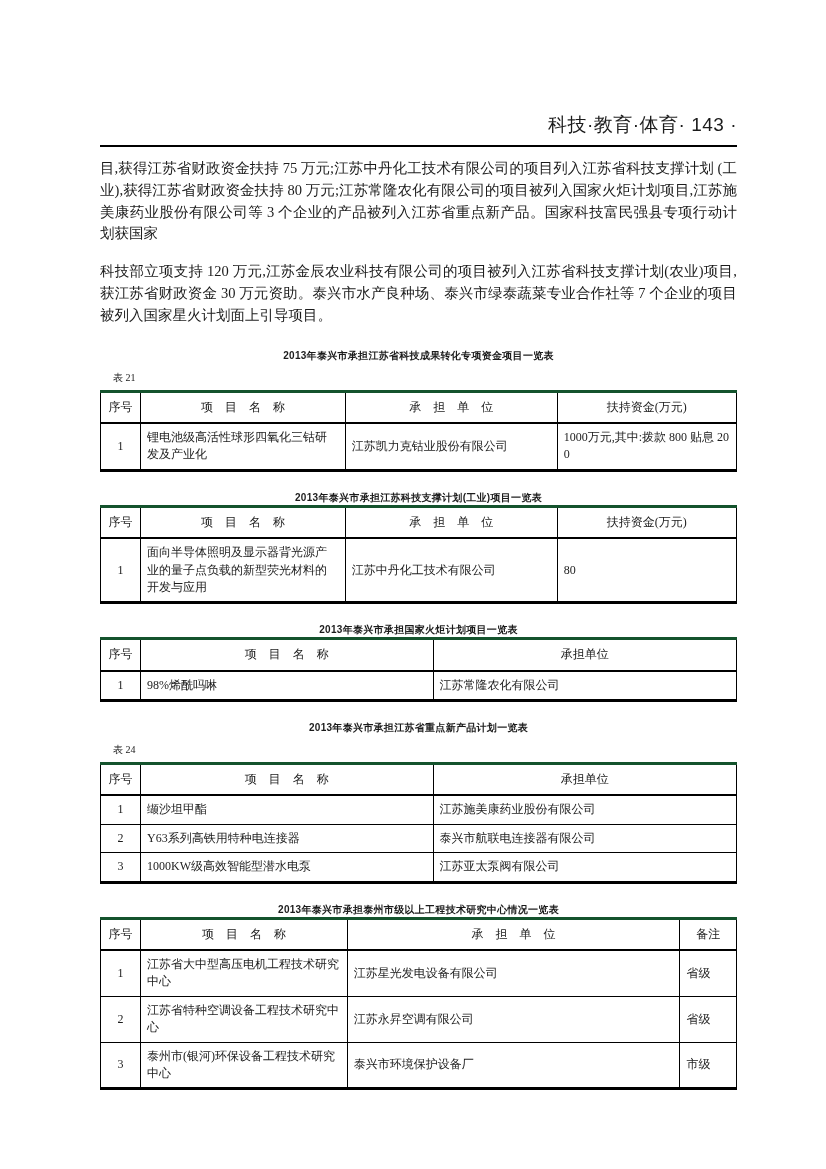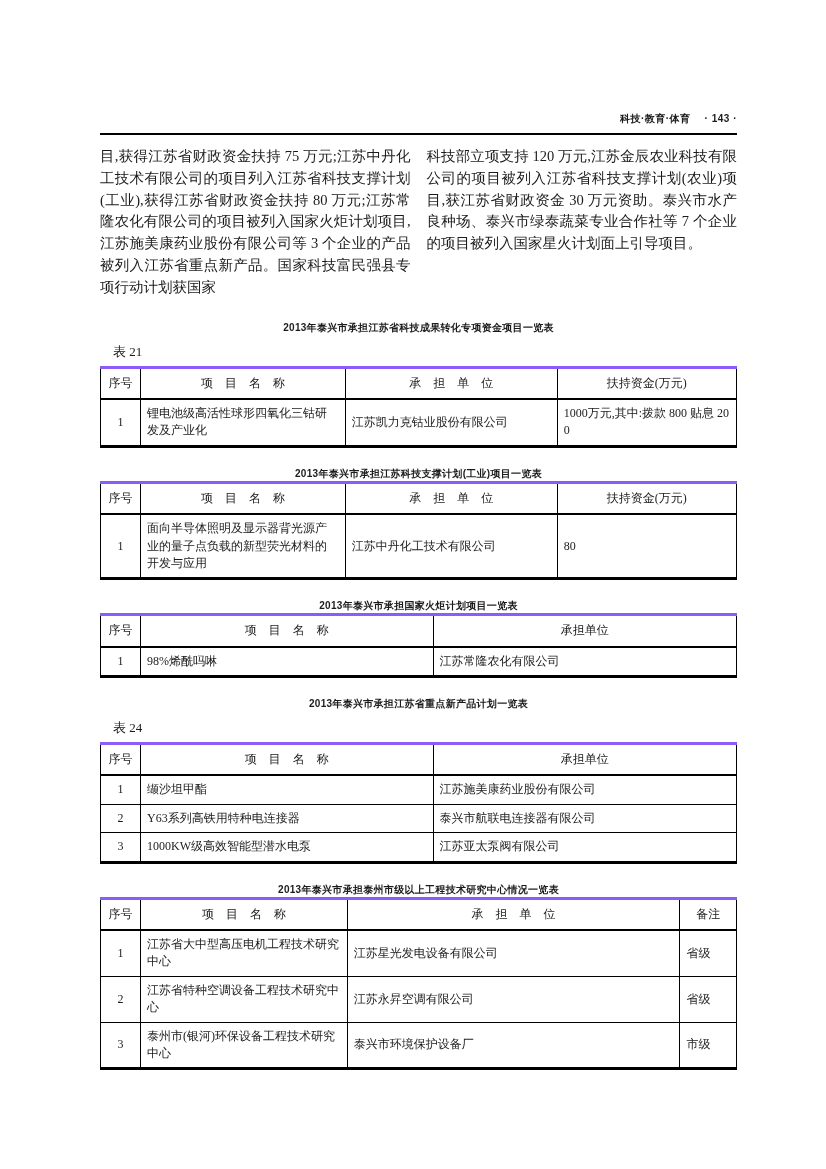--- a/index.html
+++ b/index.html
@@ -20,10 +20,9 @@
     display: flex;
     justify-content: flex-end;
     align-items: baseline;
-    gap: 14px;
     font-family: "Liberation Sans", "DejaVu Sans", sans-serif;
-    font-weight: bold;
-    font-size: 10px;
+    font-weight: normal;
+    font-size: 19px;
     margin-bottom: 7px;
     letter-spacing: 0.5px;
   }

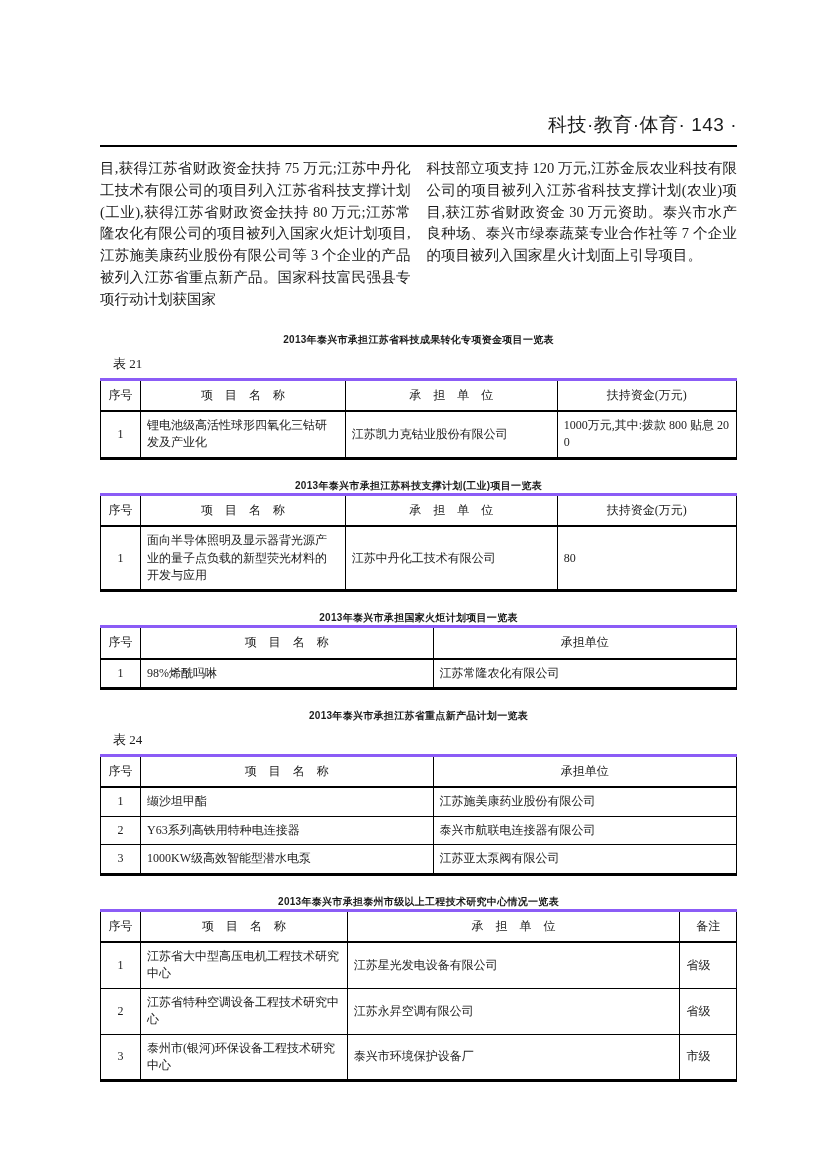--- a/index.html
+++ b/index.html
@@ -39,6 +39,7 @@
     line-height: 21.8px;
     text-align: justify;
     text-justify: inter-ideograph;
+    flex-direction: column;
   }
   .intro p { margin: 0; flex: 1; }
   

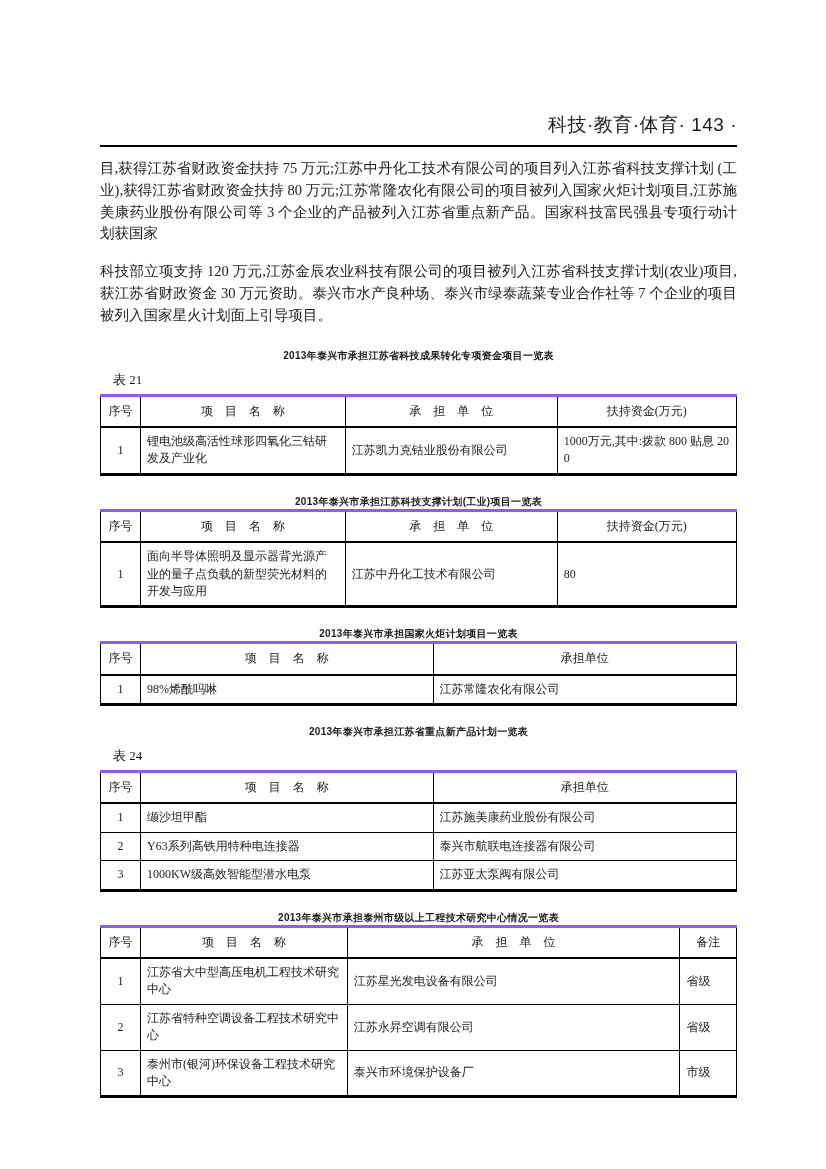--- a/index.html
+++ b/index.html
@@ -54,7 +54,7 @@
     letter-spacing: 0.3px;
   }
   .table-label {
-    font-size: 13px;
+    font-size: 10px;
     margin: 8px 0 5px 0;
     padding-left: 13px;
   }

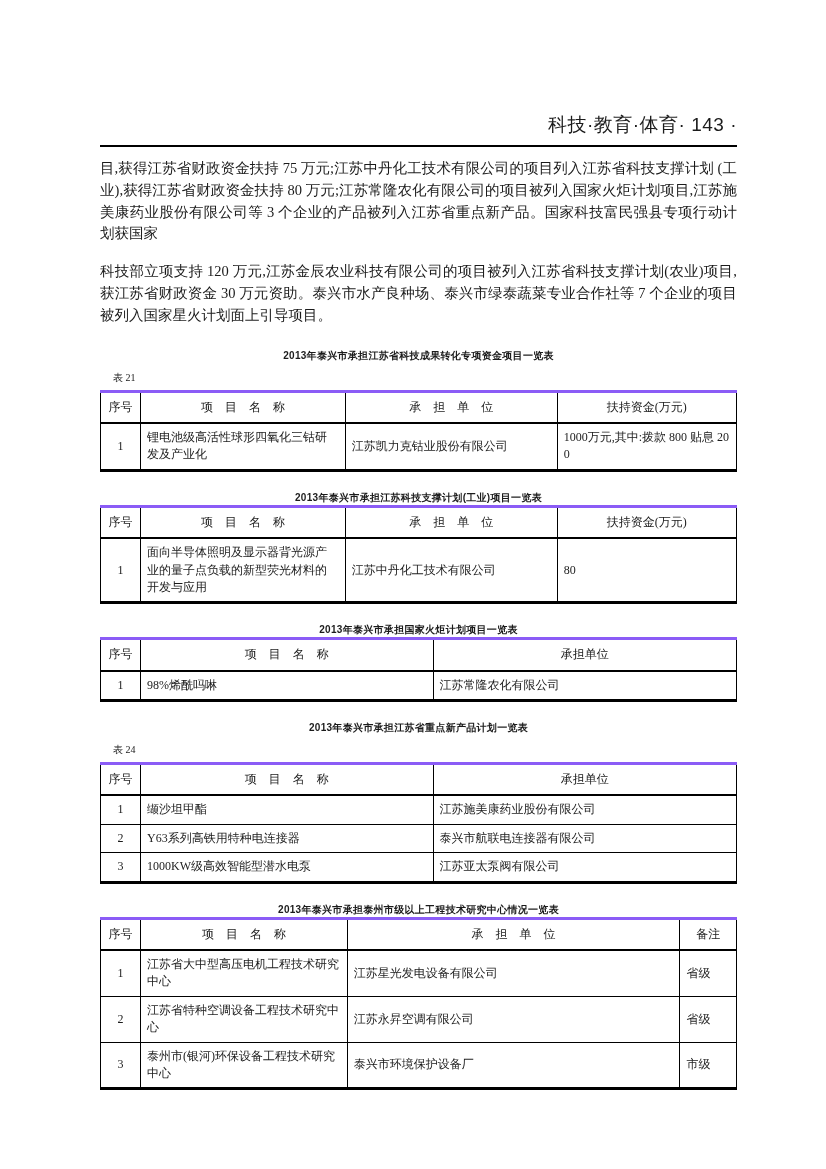--- a/index.html
+++ b/index.html
@@ -78,7 +78,7 @@
     padding: 6px 4px;
   }
   table.data-table thead tr {
-    border-top: 3px solid #8b5cf6;
+    border-top: 3px solid #14532d;
     border-bottom: 2px solid #000;
     margin-left: 46px;
   }

